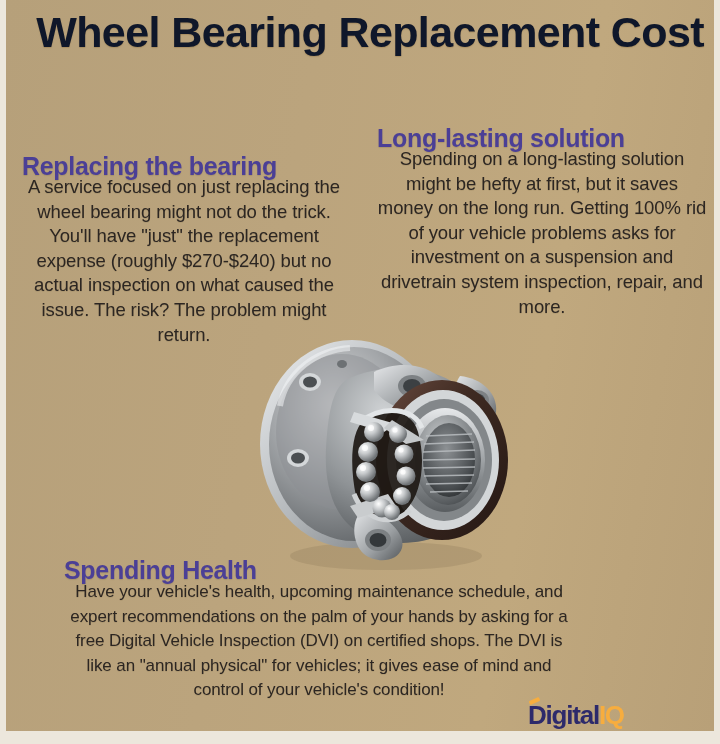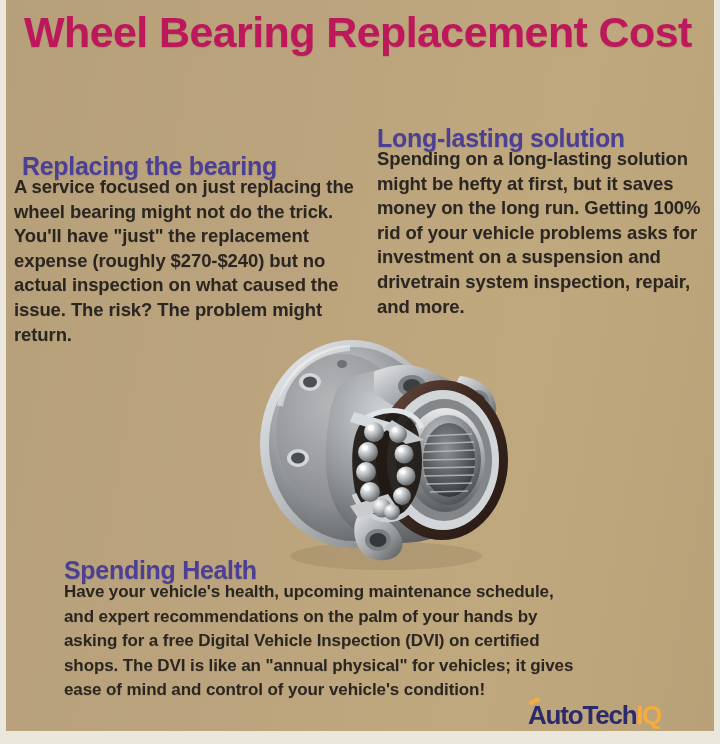--- a/index.html
+++ b/index.html
@@ -44,12 +44,13 @@
     left: 24px;
     top: 8px;
     width: 680px;
-    color: #be185d;
+    color: #0f172a;
     font-size: 43px;
     line-height: 49px;
     font-weight: bold;
     letter-spacing: -0.6px;
     text-shadow: 0 1px 1px rgba(120,85,25,0.25);
+    text-align: right;
   }
 
   

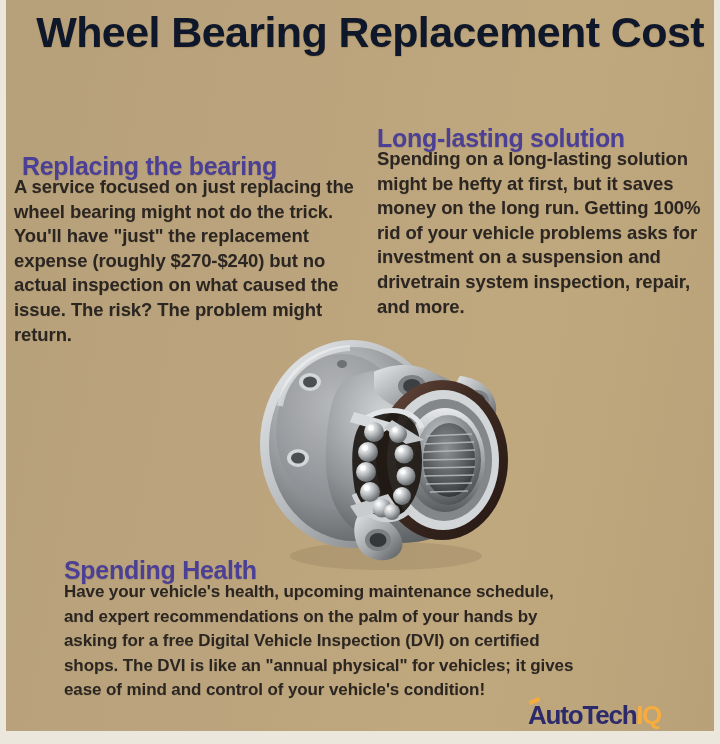--- a/index.html
+++ b/index.html
@@ -65,10 +65,11 @@
   .body {
     position: absolute;
     color: #2c2622;
-    font-weight: bold;
+    font-weight: normal;
     letter-spacing: -0.1px;
     white-space: pre-line;
     text-shadow: 0 1px 0.5px rgba(130,110,70,0.18);
+    text-align: center;
   }
 
   #h-left   { left: 22px;  top: 142px; font-size: 25px; line-height: 28px; }

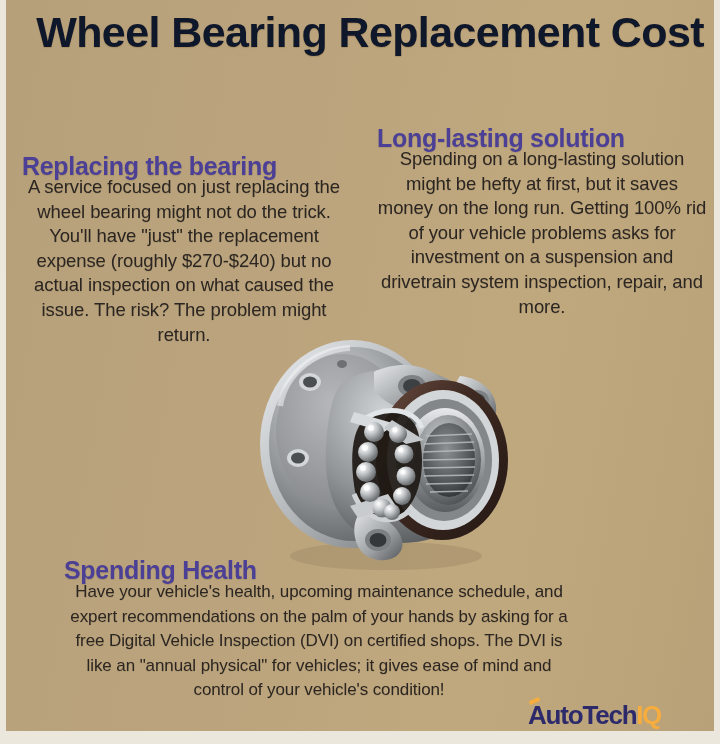--- a/index.html
+++ b/index.html
@@ -297,7 +297,7 @@
   <div class="body" id="p-bottom">Have your vehicle's health, upcoming maintenance schedule, and expert recommendations on the palm of your hands by asking for a free Digital Vehicle Inspection (DVI) on certified shops. The DVI is like an "annual physical" for vehicles; it gives ease of mind and control of your vehicle's condition!</div>
 
   <div class="logo">
-    <span class="logo-main">AutoTech</span>
+    <span class="logo-main">Digital</span>
     <span class="logo-accent"></span>
     <span class="logo-iq">IQ</span>
   </div>

